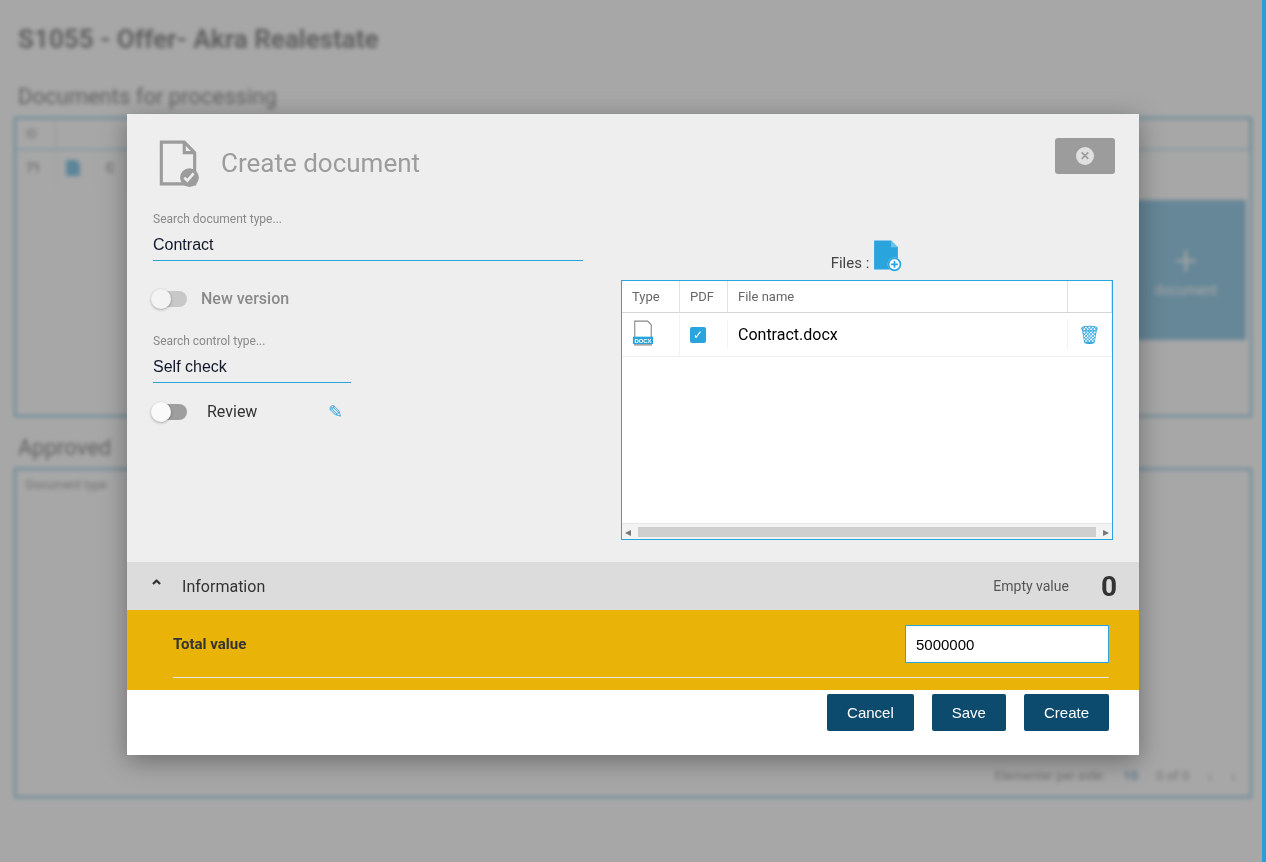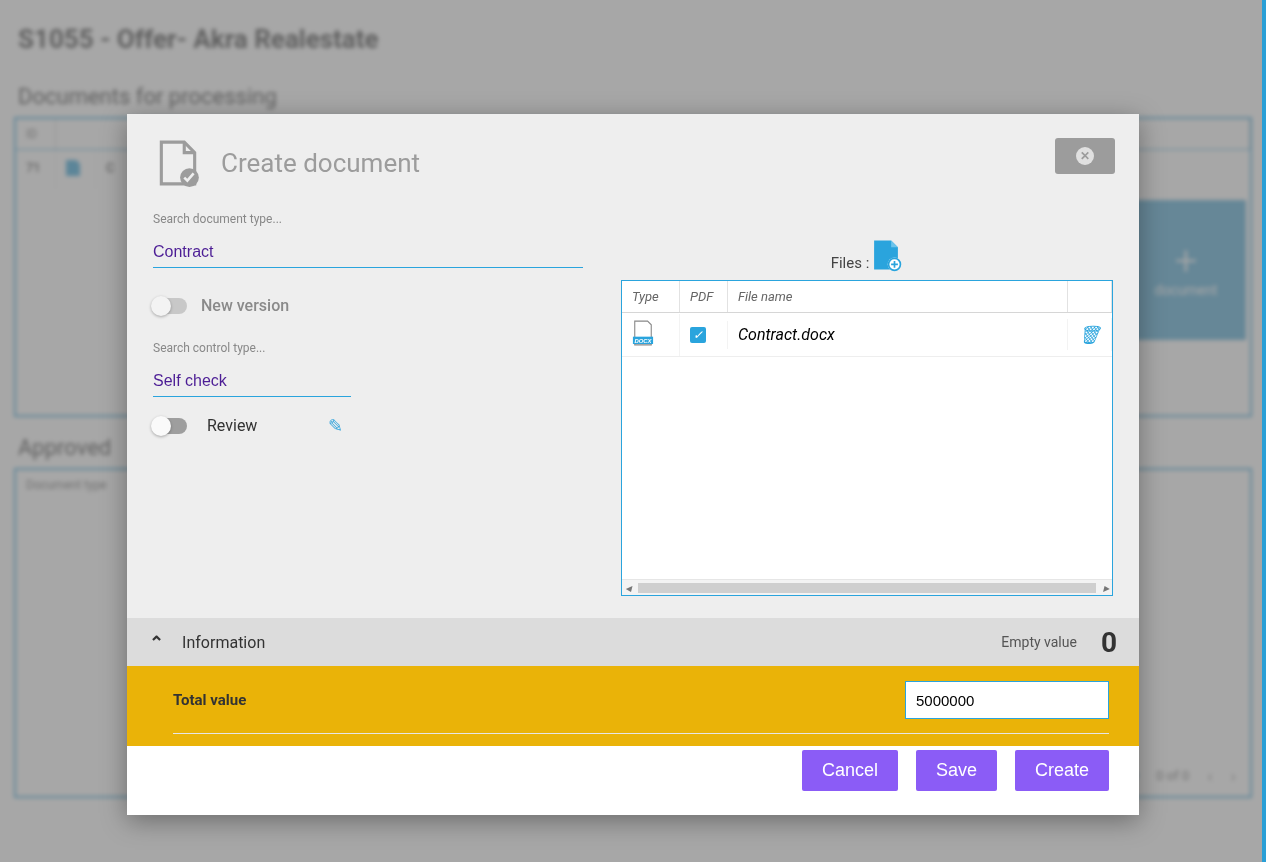--- a/index.html
+++ b/index.html
@@ -99,7 +99,7 @@
     .f-input {
       width:100%; border:none; border-bottom:1px solid #2aa4dd;
       font-size:16px; padding:4px 0 6px 0; background:transparent;
-      color:#4c1d95; outline:none;margin-top:7px;
+      color:#0f172a; outline:none;
     }
     .f-input.black { border-bottom-color:#555; }
     .f-input.short { width:46%; }

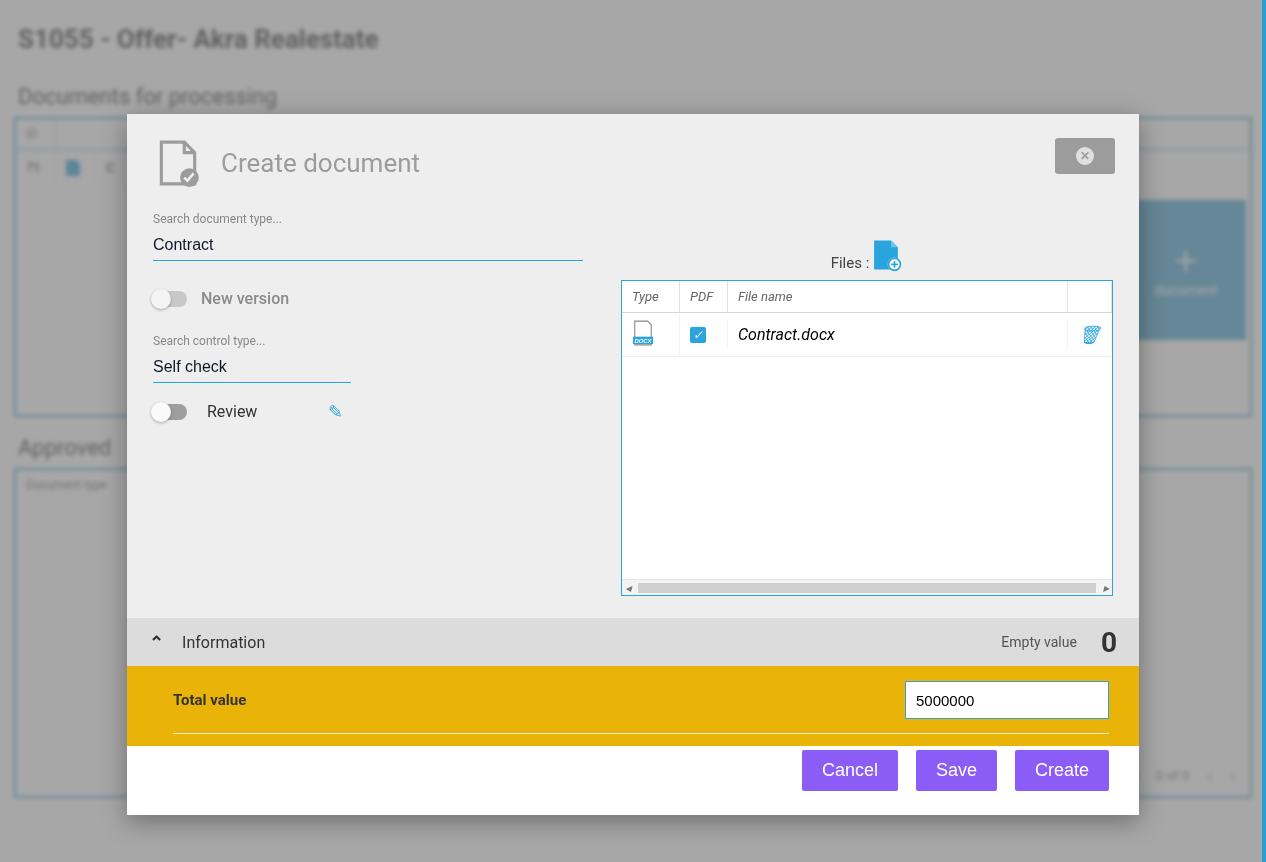--- a/index.html
+++ b/index.html
@@ -130,7 +130,7 @@
     .add-file { color:#2aa4dd; cursor:pointer;}
     .add-file svg { width:34px; height:34px; display:block;}
     .files-box {
-      border:1px solid #2aa4dd; height:316px; background:#fff; display:flex; flex-direction:column;font-style:italic;
+      border:1px solid #2aa4dd; height:260px; background:#fff; display:flex; flex-direction:column;
     }
     .files-th { display:flex; border-bottom:1px solid #d6d6d6; font-size:13px; color:#666;}
     .files-th .c { padding:8px 10px; border-right:1px solid #e2e2e2;}

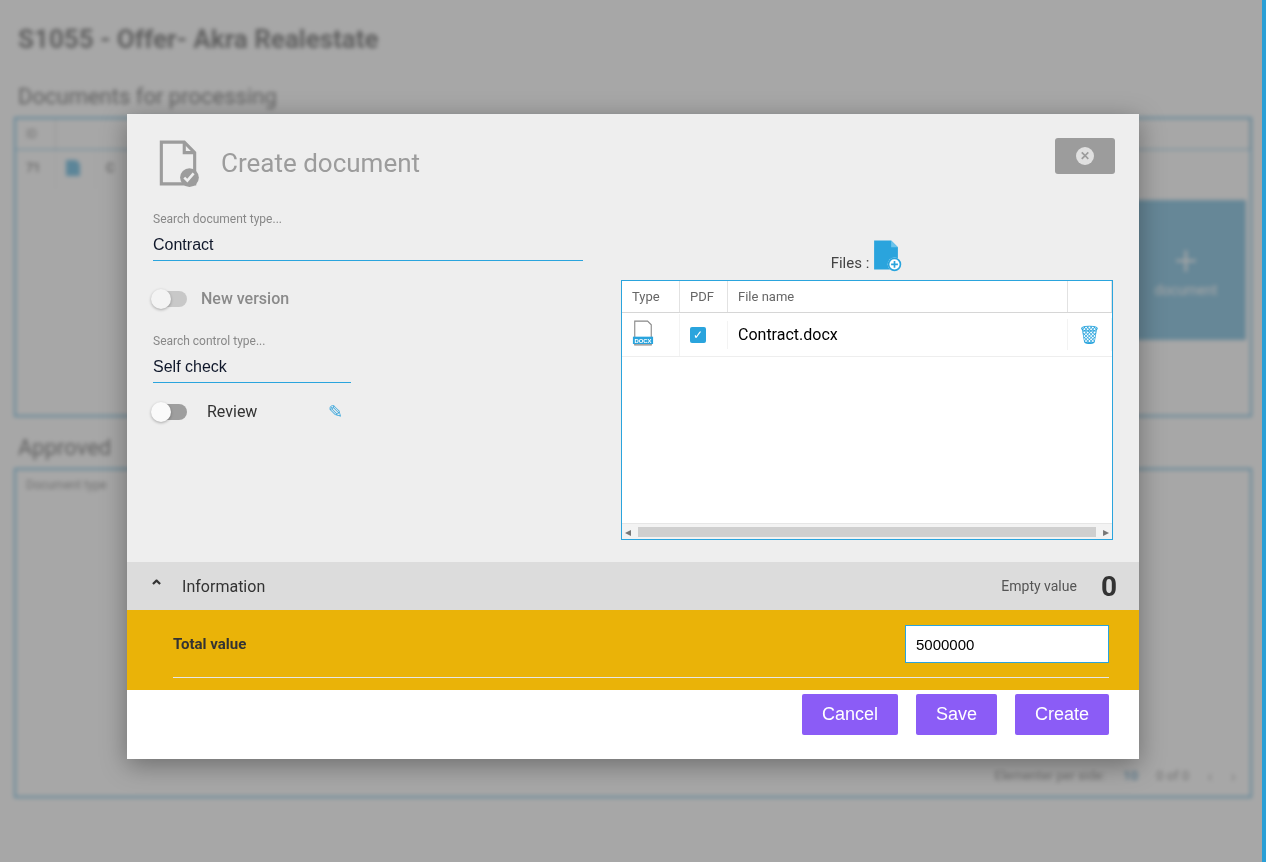--- a/index.html
+++ b/index.html
@@ -158,7 +158,7 @@
     }
     .chev-up { font-size:18px; margin-right:18px; font-weight:700;}
     .info-title { font-size:16px;}
-    .info-right { margin-left:auto; display:flex; align-items:center; gap:24px;justify-content:space-between;}
+    .info-right { margin-left:auto; display:flex; align-items:center; gap:32px;justify-content:space-between;}
     .empty-lbl { color:#555; font-size:14px;}
     .empty-num { font-size:28px; font-weight:700;}
 

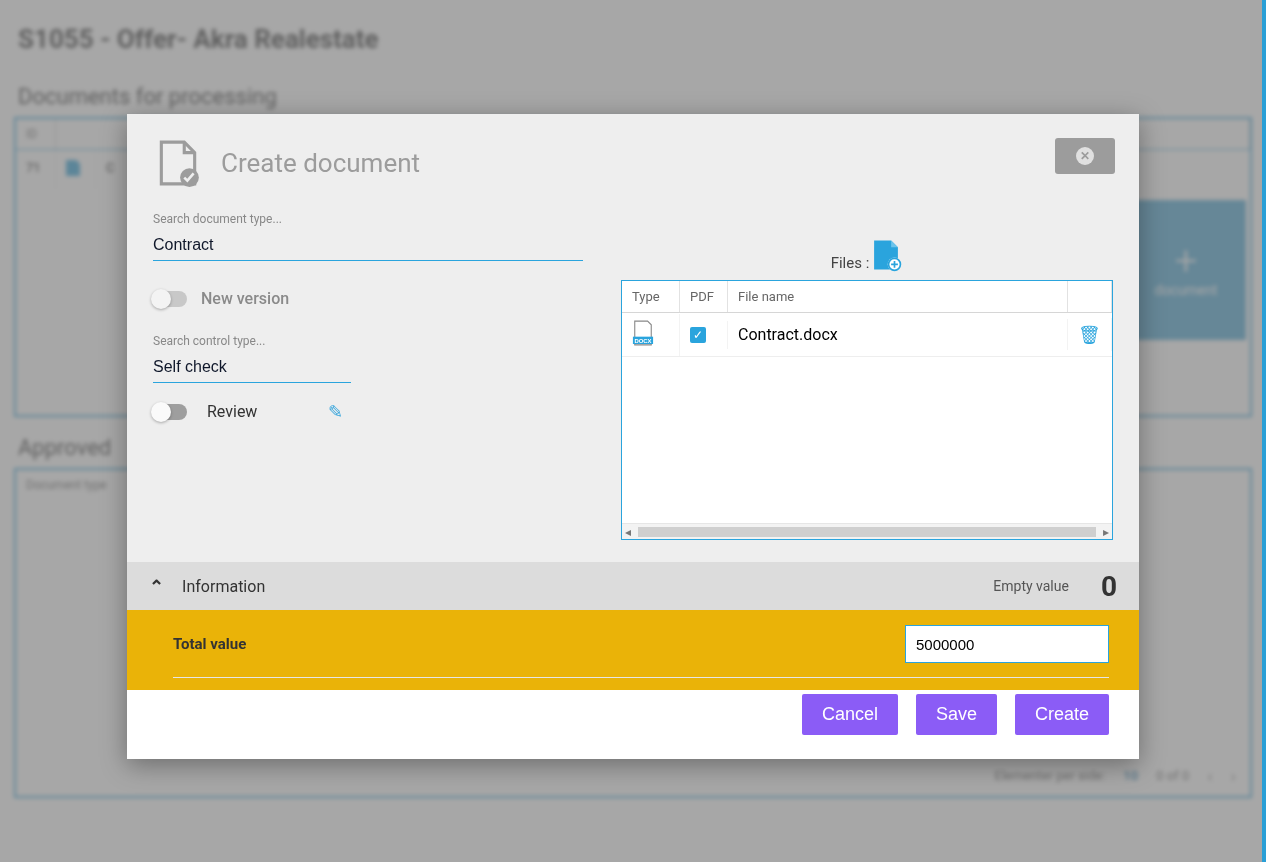--- a/index.html
+++ b/index.html
@@ -174,7 +174,7 @@
     .btn-row { display:flex; justify-content:flex-end; gap:18px;
       padding: 4px 30px 24px 0; background:#fff;}
     .btn {
-      background:#8b5cf6; color:#fff; font-size:18px; padding:10px 20px;
+      background:#0c4a6e; color:#fff; font-size:15px; padding:10px 20px;
       border:none; cursor:pointer; border-radius:2px;
     }
   </style>

